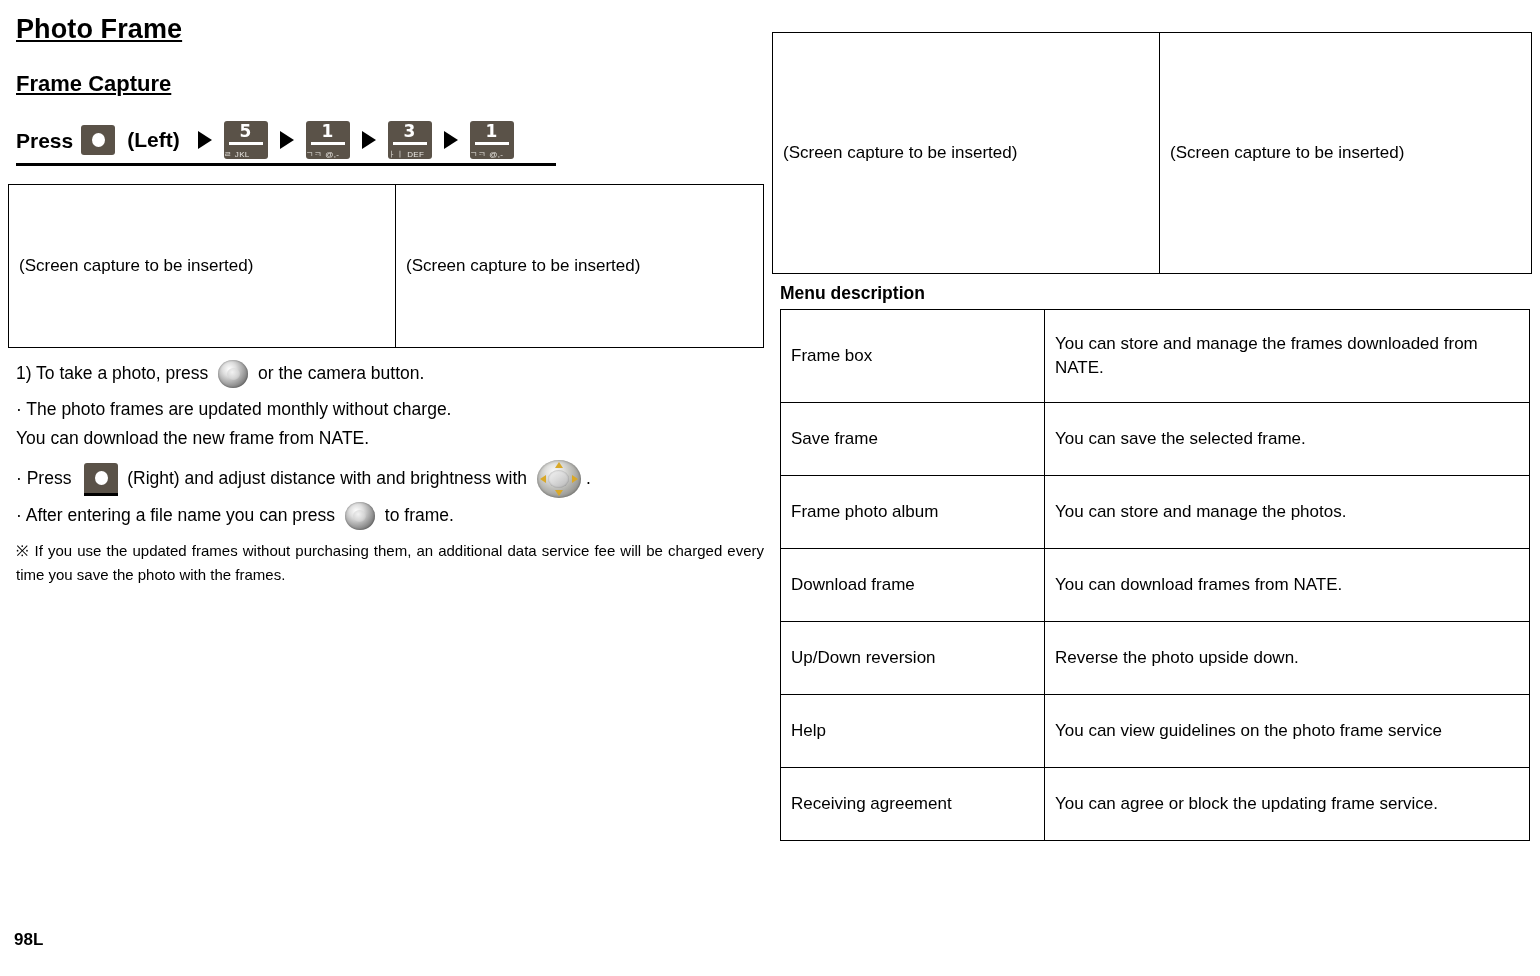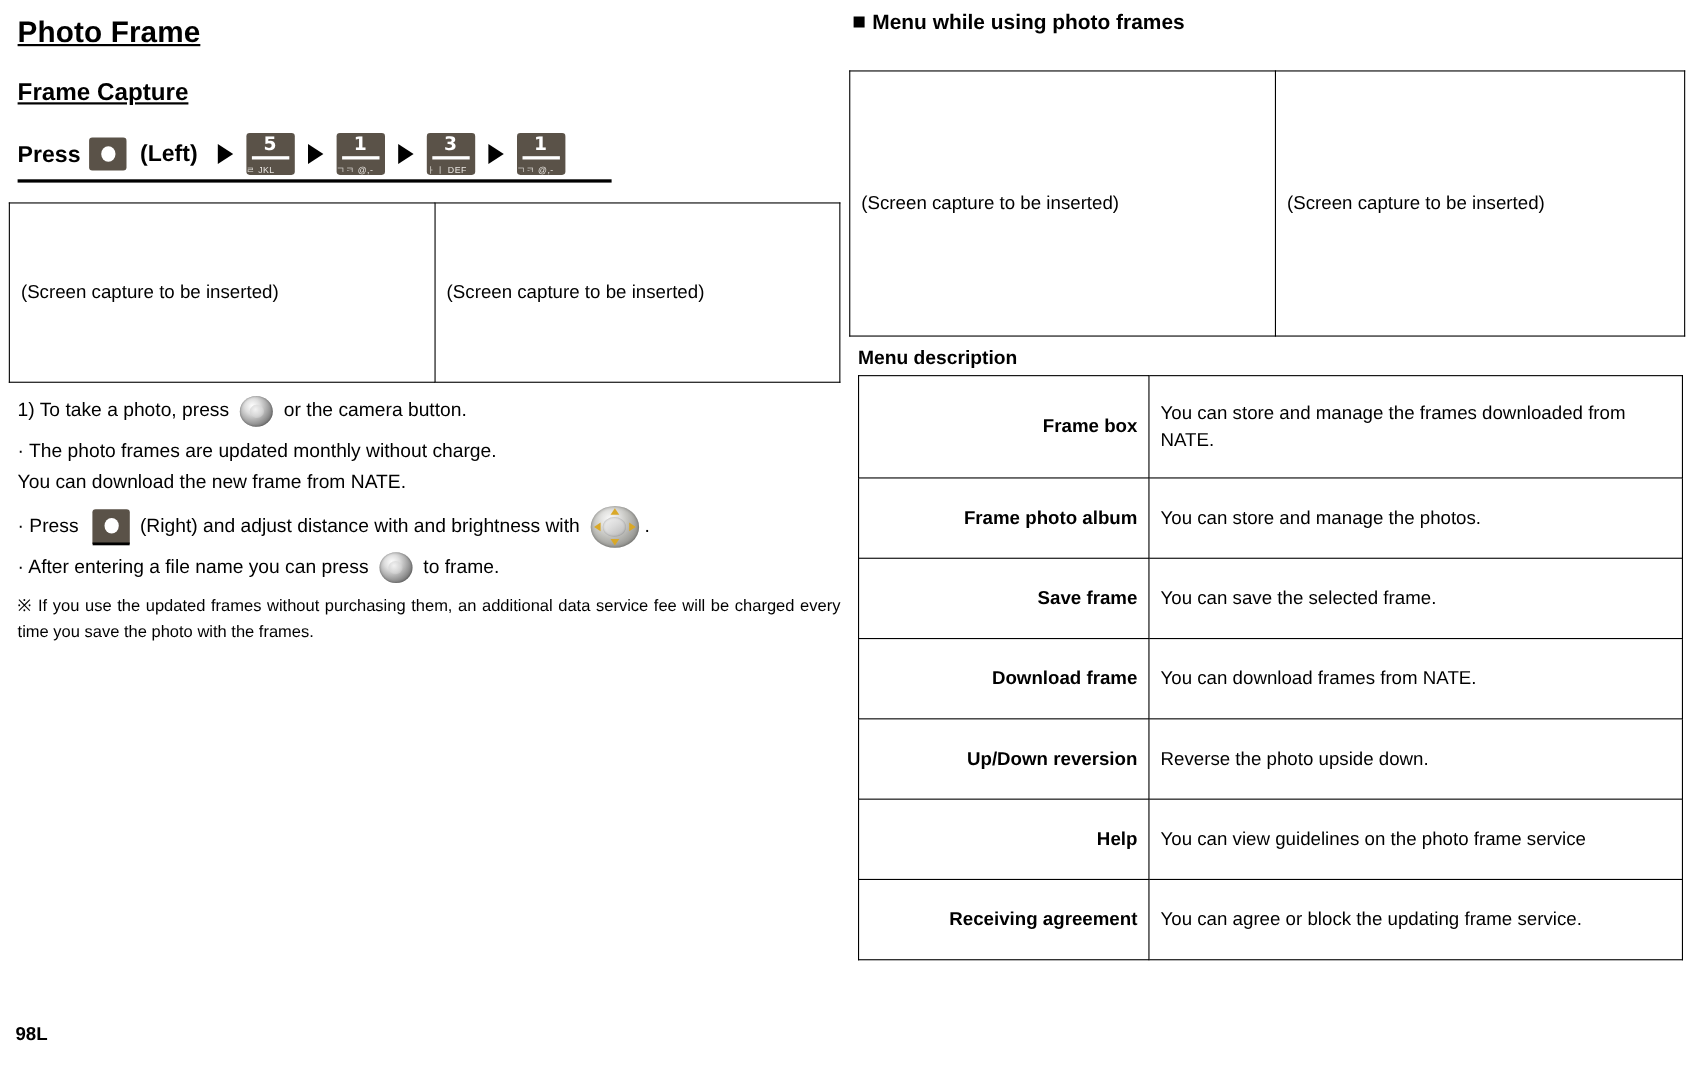--- a/index.html
+++ b/index.html
@@ -408,9 +408,6 @@
 
   <div class="col-right">
 
-    <div class="rt-title">
-      <span class="sq"></span><span>Menu while using photo frames</span>
-    </div>
 
     <table class="bx rcap-table">
       <tbody>

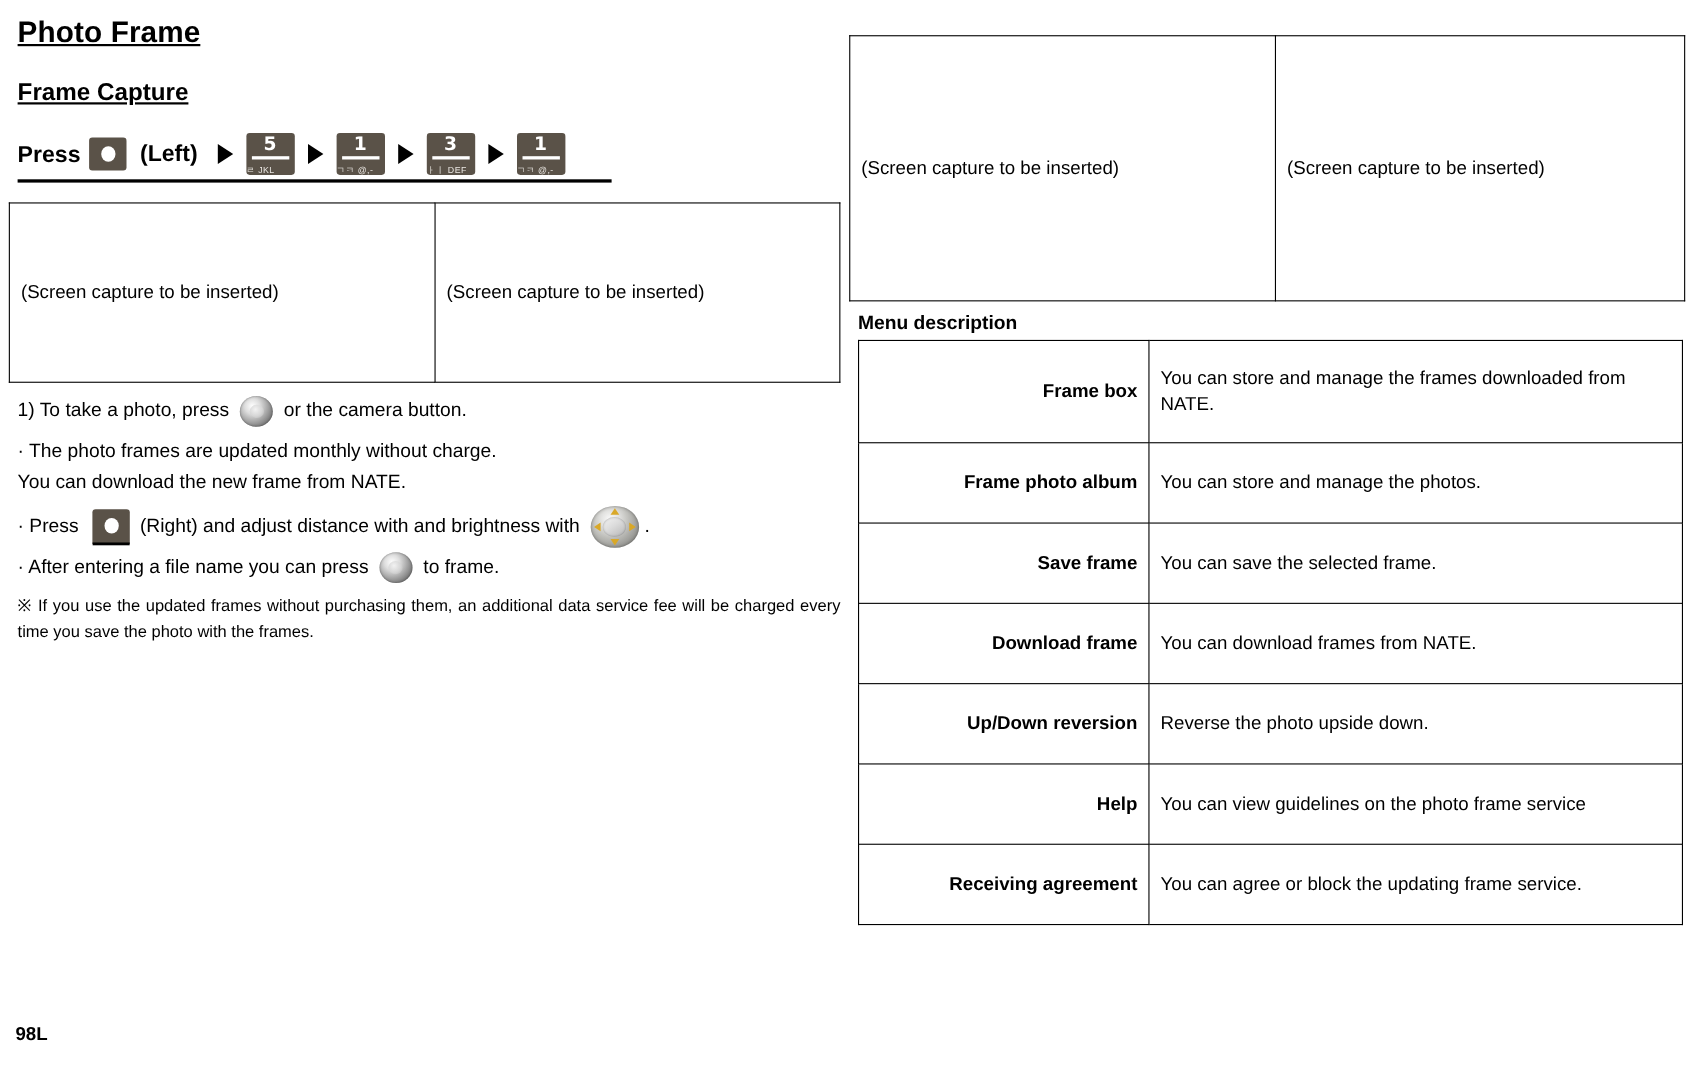--- a/index.html
+++ b/index.html
@@ -296,8 +296,7 @@
   }
   .menu-table td.k {
     width: 243px;
-    font-weight: bold;
-    text-align: right;
+    font-weight: normal;
   }
   .menu-table tr.h1r td { height: 80px; }
   .menu-table tr.h2r td { height: 60px; }

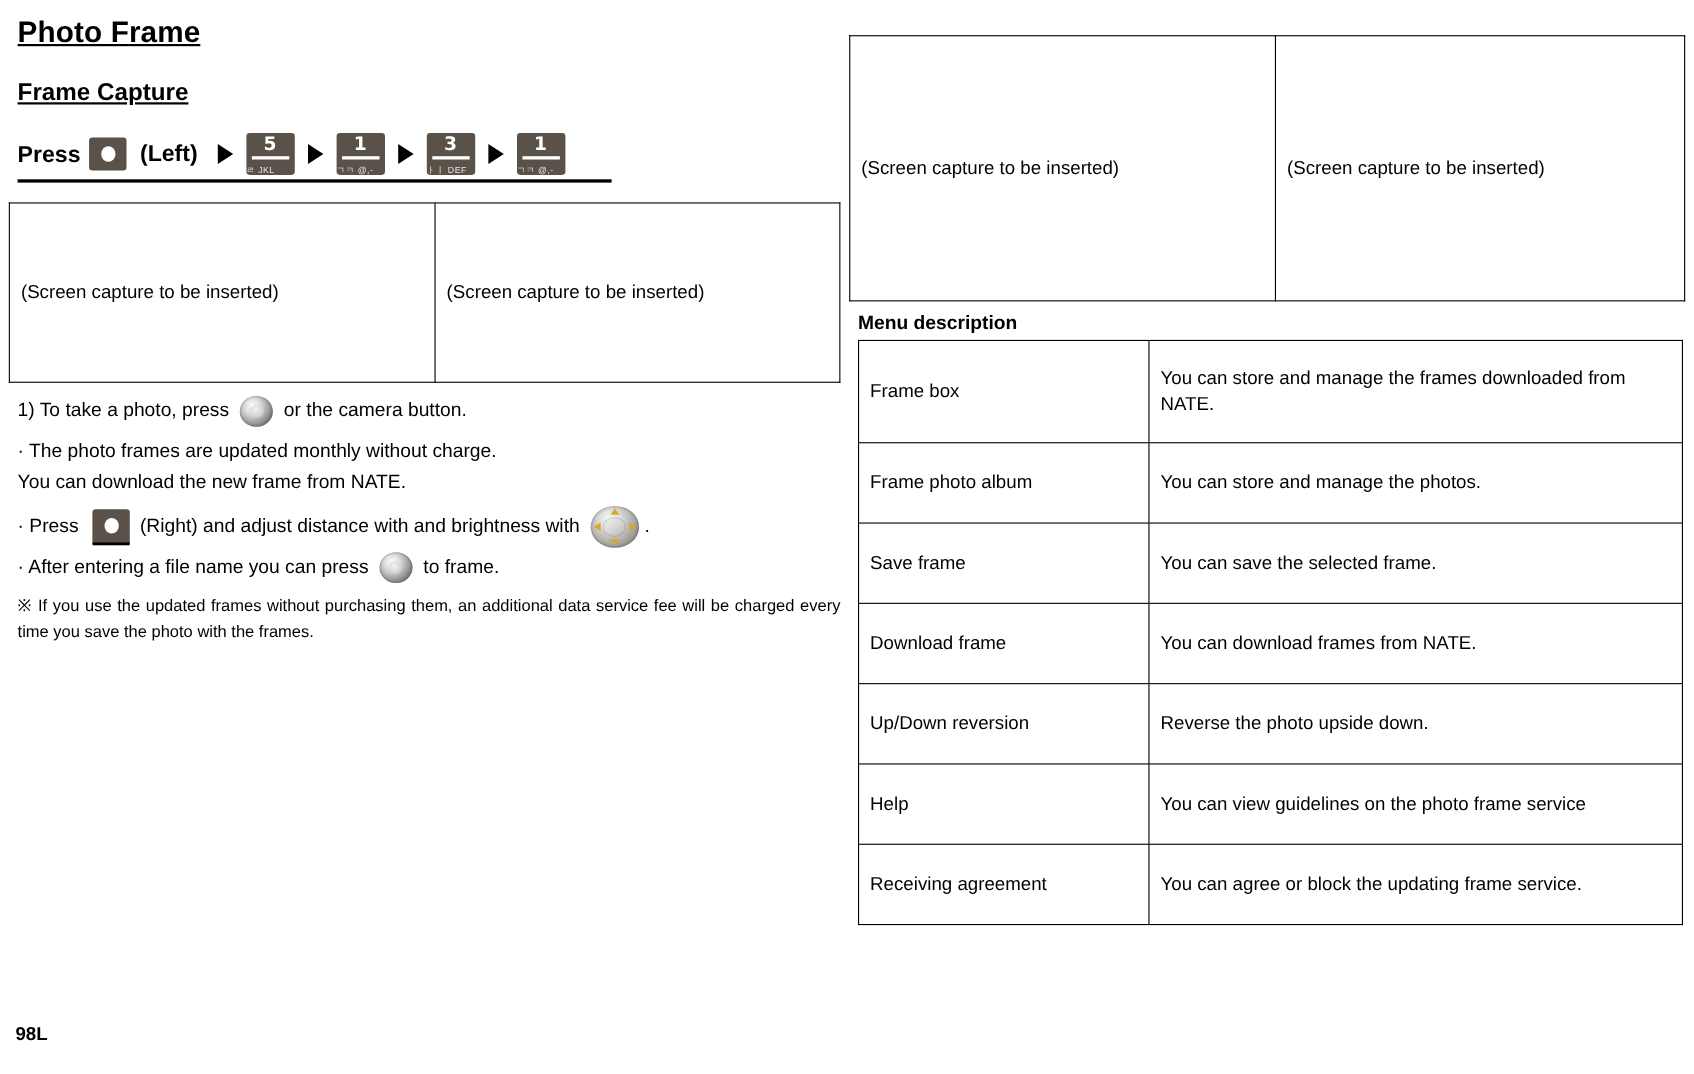--- a/index.html
+++ b/index.html
@@ -426,12 +426,12 @@
         <td>You can store and manage the frames downloaded from NATE.</td>
       </tr>
       <tr class="h2r">
+        <td class="k">Save frame</td>
+        <td>  You can save the selected frame.</td>
+      </tr>
+      <tr class="h2r">
         <td class="k">Frame photo album</td>
         <td>You can store and manage the photos.</td>
-      </tr>
-      <tr class="h2r">
-        <td class="k">Save frame</td>
-        <td>  You can save the selected frame.</td>
       </tr>
       <tr class="h2r">
         <td class="k">Download frame</td>

